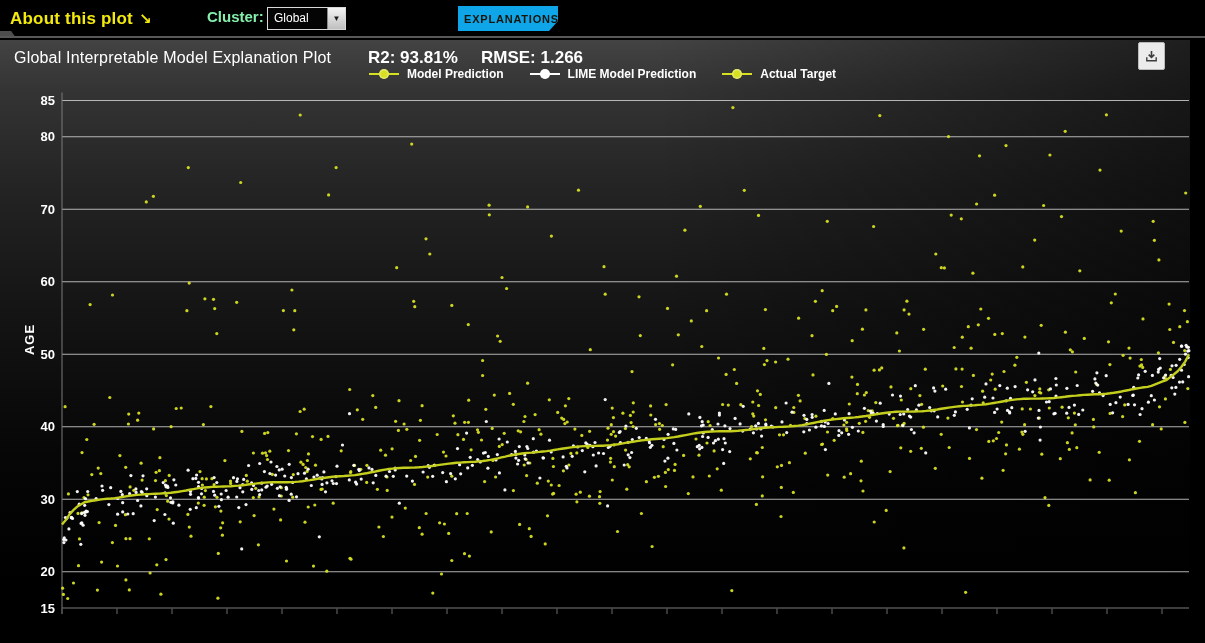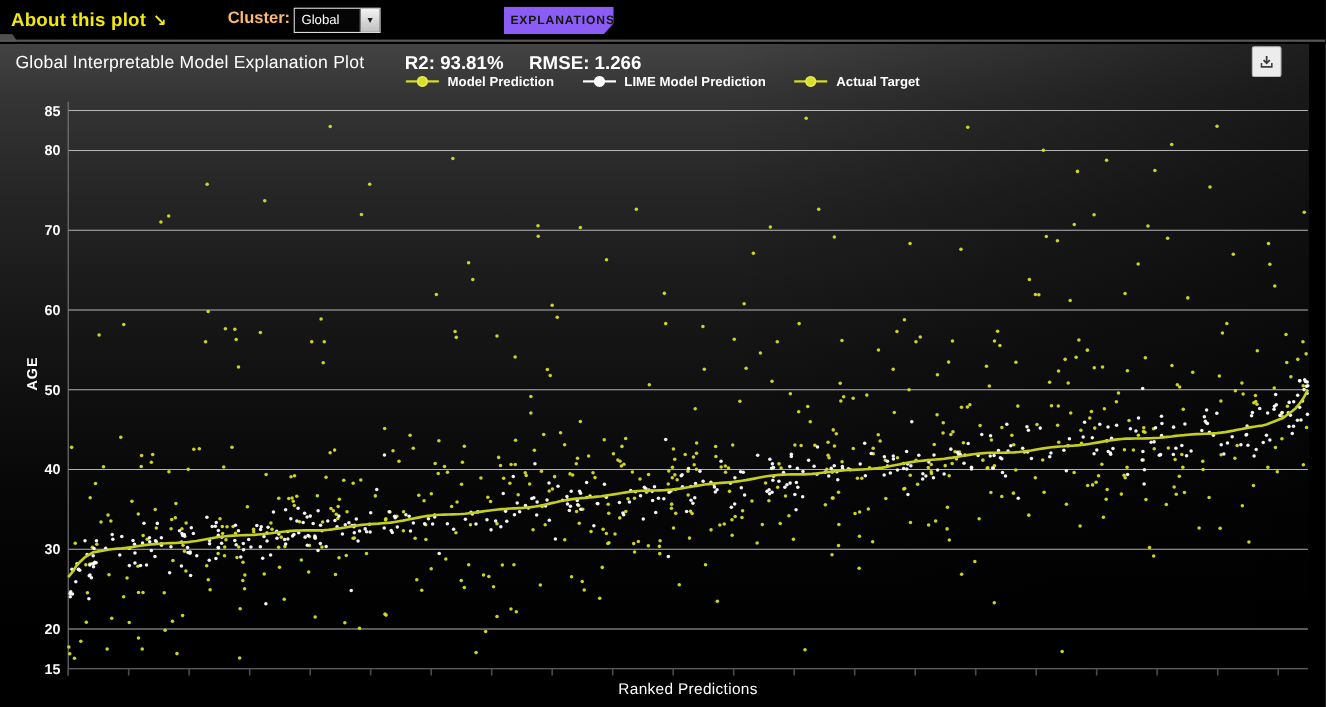--- a/index.html
+++ b/index.html
@@ -13,7 +13,7 @@
   .about-arrow{font-size:15px;font-weight:700;margin-left:6px;}
   .corner-tab{position:absolute;left:0;top:31px;width:16px;height:7px;background:#4e4e4e;
     clip-path:polygon(0 0,70% 0,100% 100%,0 100%);}
-  .cluster-label{position:absolute;left:207px;top:8px;color:#fdba74;font-size:15px;font-weight:700;}
+  .cluster-label{position:absolute;left:207px;top:8px;color:#86efac;font-size:15px;font-weight:700;}
   .select-box{position:absolute;left:267px;top:7px;width:77px;height:21px;background:#050505;
     border:1px solid #d9d9d9;display:flex;align-items:stretch;cursor:pointer;}
   .select-value{flex:1;color:#fff;font-size:12px;line-height:21px;padding-left:6px;}

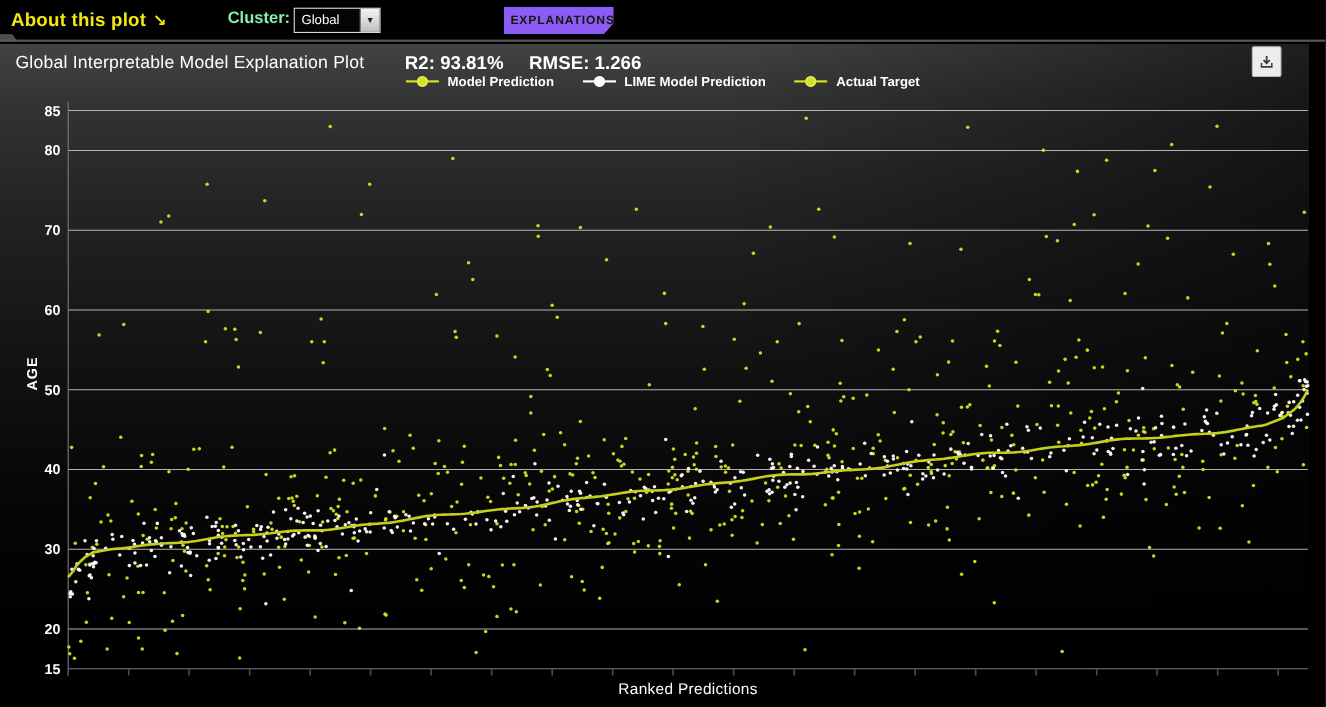--- a/index.html
+++ b/index.html
@@ -20,7 +20,7 @@
   .select-arrow-btn{width:17px;background:linear-gradient(#f4f4f4,#bfbfbf);border-left:1px solid #8a8a8a;
     display:flex;align-items:center;justify-content:center;color:#1a1a1a;font-size:8px;}
   .explanations-btn{position:absolute;left:458px;top:6px;width:100px;height:25px;border:none;
-    background:#8b5cf6;color:#15150a;font-family:inherit;font-size:11px;font-weight:700;
+    background:#0ea5e9;color:#15150a;font-family:inherit;font-size:11px;font-weight:700;
     letter-spacing:.8px;cursor:pointer;clip-path:polygon(0 0,100% 0,100% 60%,91% 100%,0 100%);}
   .top-divider{position:absolute;left:0;top:36px;width:1205px;height:2px;background:#585858;}
 

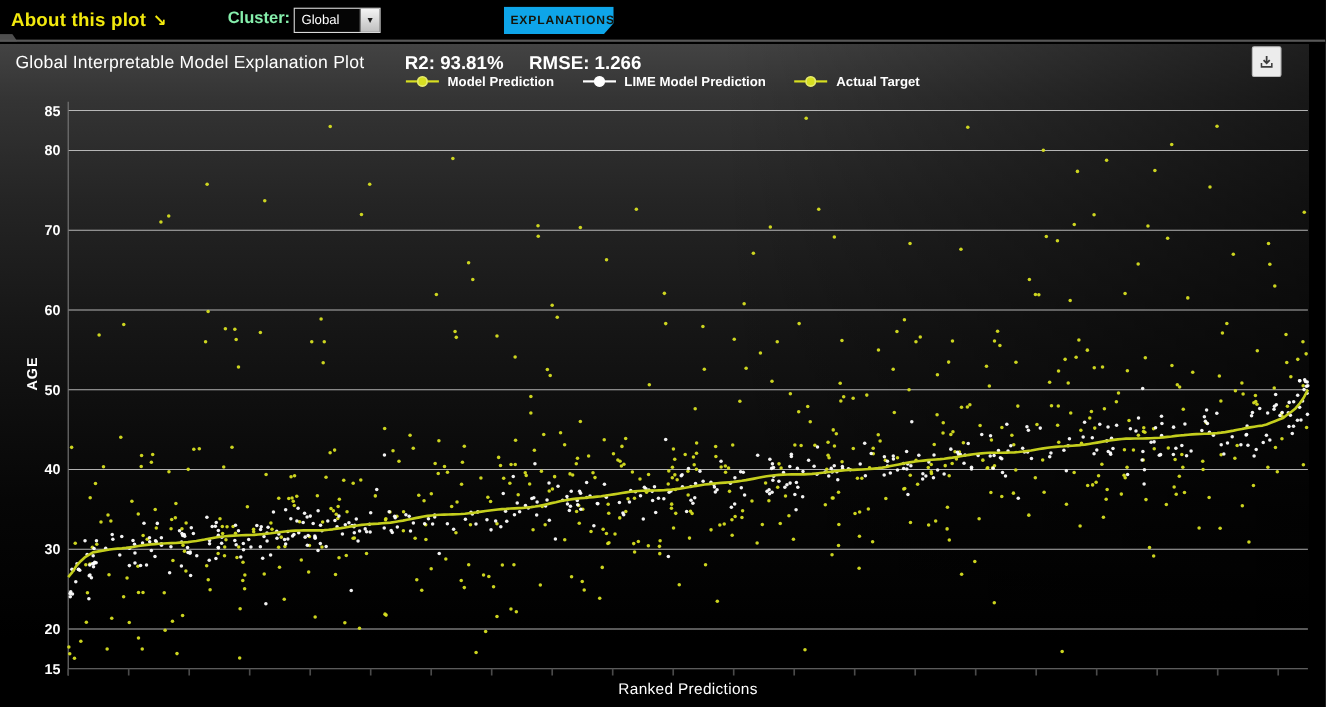--- a/index.html
+++ b/index.html
@@ -110,7 +110,6 @@
     </div>
 
     <div class="y-axis-title">AGE</div>
-    <div class="x-axis-title">Ranked Predictions</div>
 
     <svg class="plot" id="plot-svg">
         <line x1="62" x2="1189" y1="568" y2="568" stroke="#7a7a7a" stroke-width="1" opacity="1"></line>

